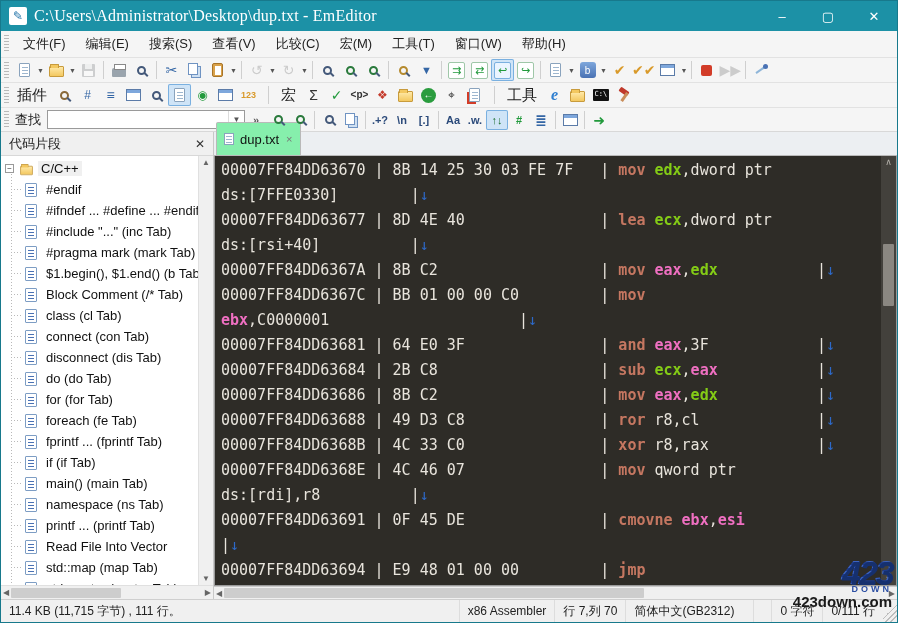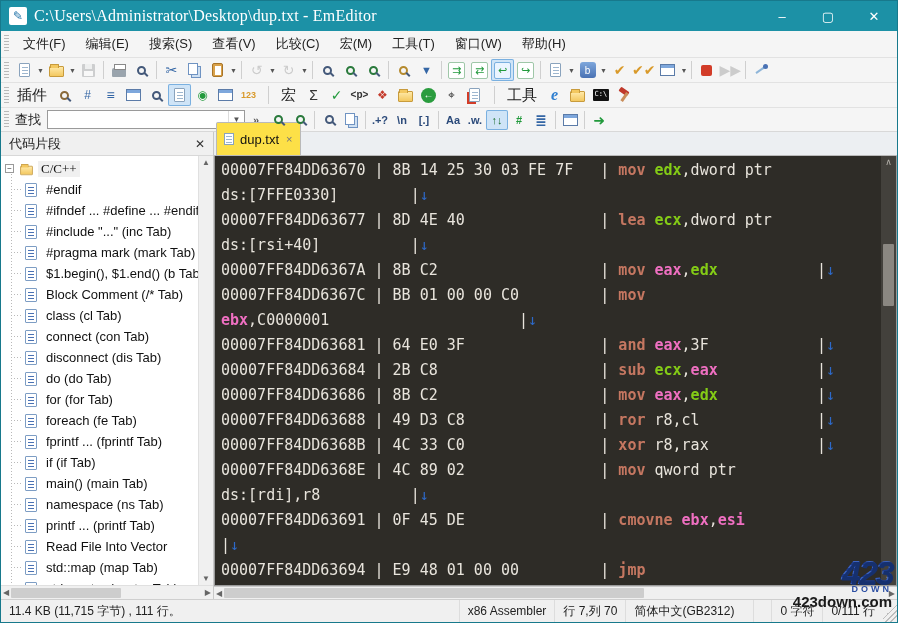--- a/index.html
+++ b/index.html
@@ -129,7 +129,7 @@
   .editor-side { flex:1 1 auto; display:flex; flex-direction:column; min-width:0; background:#f0f0f0; }
   .tabbar { height:24px; display:flex; align-items:flex-end; background:#eceff2; flex:0 0 auto;
     border-bottom:1px solid #b9b9b9; padding-left:2px; }
-  .tab { height:30px; background:#fde047; border:1px solid #b9b9b9; border-bottom:none;
+  .tab { height:30px; background:#86efac; border:1px solid #b9b9b9; border-bottom:none;
     display:flex; align-items:center; padding:16px 7px; font-size:13px; color:#111; gap:6px;
     border-radius:2px 2px 0 0; }
   .tab-doc { width:10px; height:12px; background:#fff; border:1px solid #8aa3bd; position:relative; }

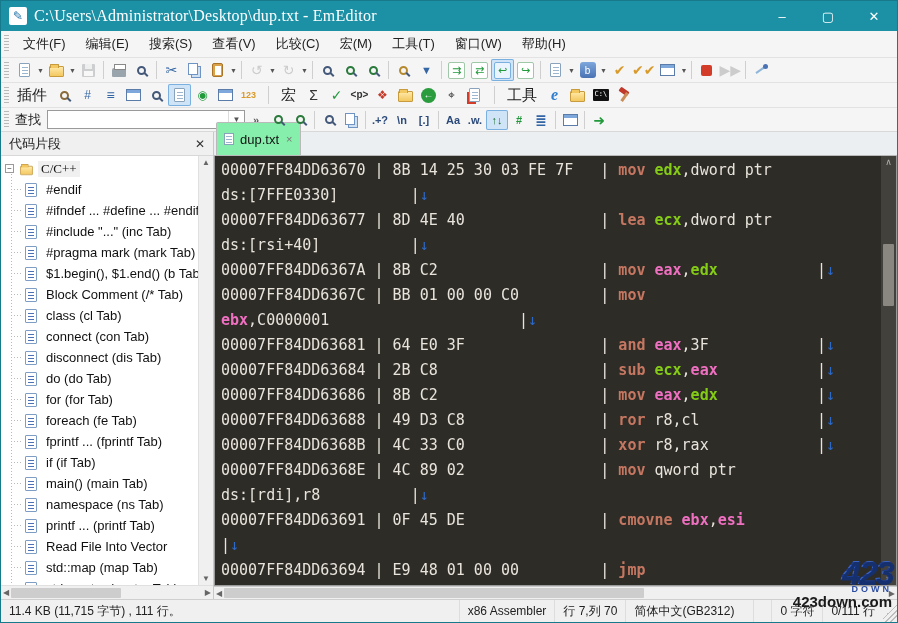--- a/index.html
+++ b/index.html
@@ -428,7 +428,7 @@
           <div class="tree-row tree-root-row">
             <div class="expander">−</div>
             <div class="fold" style="transform:scale(.85);"></div>
-            <span class="tree-label" style="margin-left:4px;font-family:Liberation Serif, serif;">C/C++</span>
+            <span class="tree-label" style="margin-left:4px;">C/C++</span>
           </div>
           <div id="tree-items">
               <div class="tree-row tree-item">

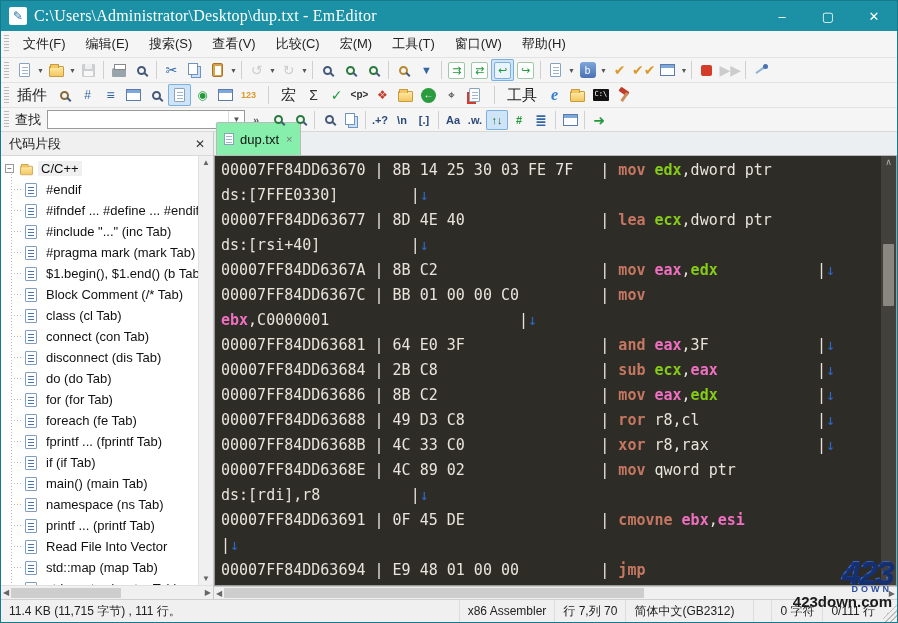--- a/index.html
+++ b/index.html
@@ -547,7 +547,7 @@
             <div class="ed-line"><span class="sw">00007FF84DD63686 | 8B C2                  | </span><span class="sm">mov </span><span class="sr1">eax</span><span class="sw">,</span><span class="sr2">edx</span><span class="sw">           |</span><span class="snl">↓</span></div>
             <div class="ed-line"><span class="sw">00007FF84DD63688 | 49 D3 C8               | </span><span class="sm">ror </span><span class="sw">r8,cl             |</span><span class="snl">↓</span></div>
             <div class="ed-line"><span class="sw">00007FF84DD6368B | 4C 33 C0               | </span><span class="sm">xor </span><span class="sw">r8,rax            |</span><span class="snl">↓</span></div>
-            <div class="ed-line"><span class="sw">00007FF84DD6368E | 4C 89 02               | </span><span class="sm">mov </span><span class="sw">qword ptr</span></div>
+            <div class="ed-line"><span class="sw">00007FF84DD6368E | 4C 46 07               | </span><span class="sm">mov </span><span class="sw">qword ptr</span></div>
             <div class="ed-line"><span class="sw">ds:[rdi],r8          |</span><span class="snl">↓</span></div>
             <div class="ed-line"><span class="sw">00007FF84DD63691 | 0F 45 DE               | </span><span class="sm">cmovne </span><span class="sr1">ebx</span><span class="sw">,</span><span class="sr1">esi</span></div>
             <div class="ed-line"><span class="sw">|</span><span class="snl">↓</span></div>

